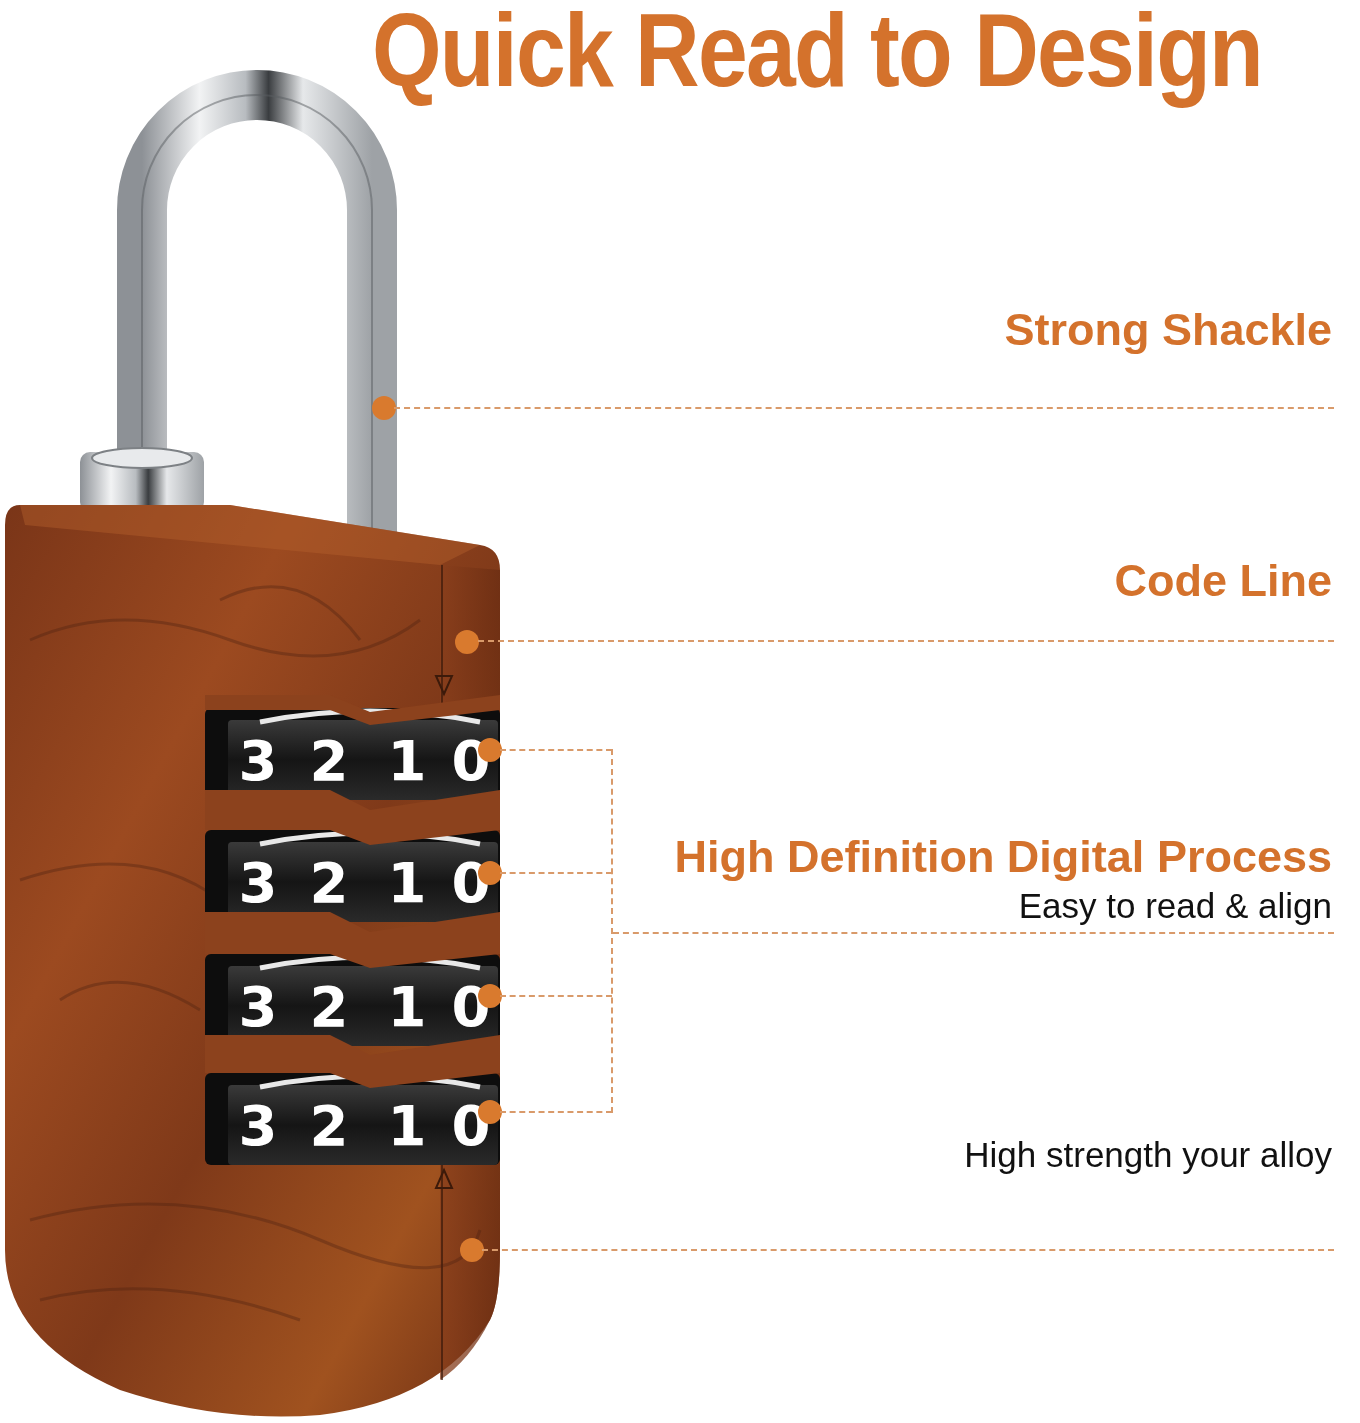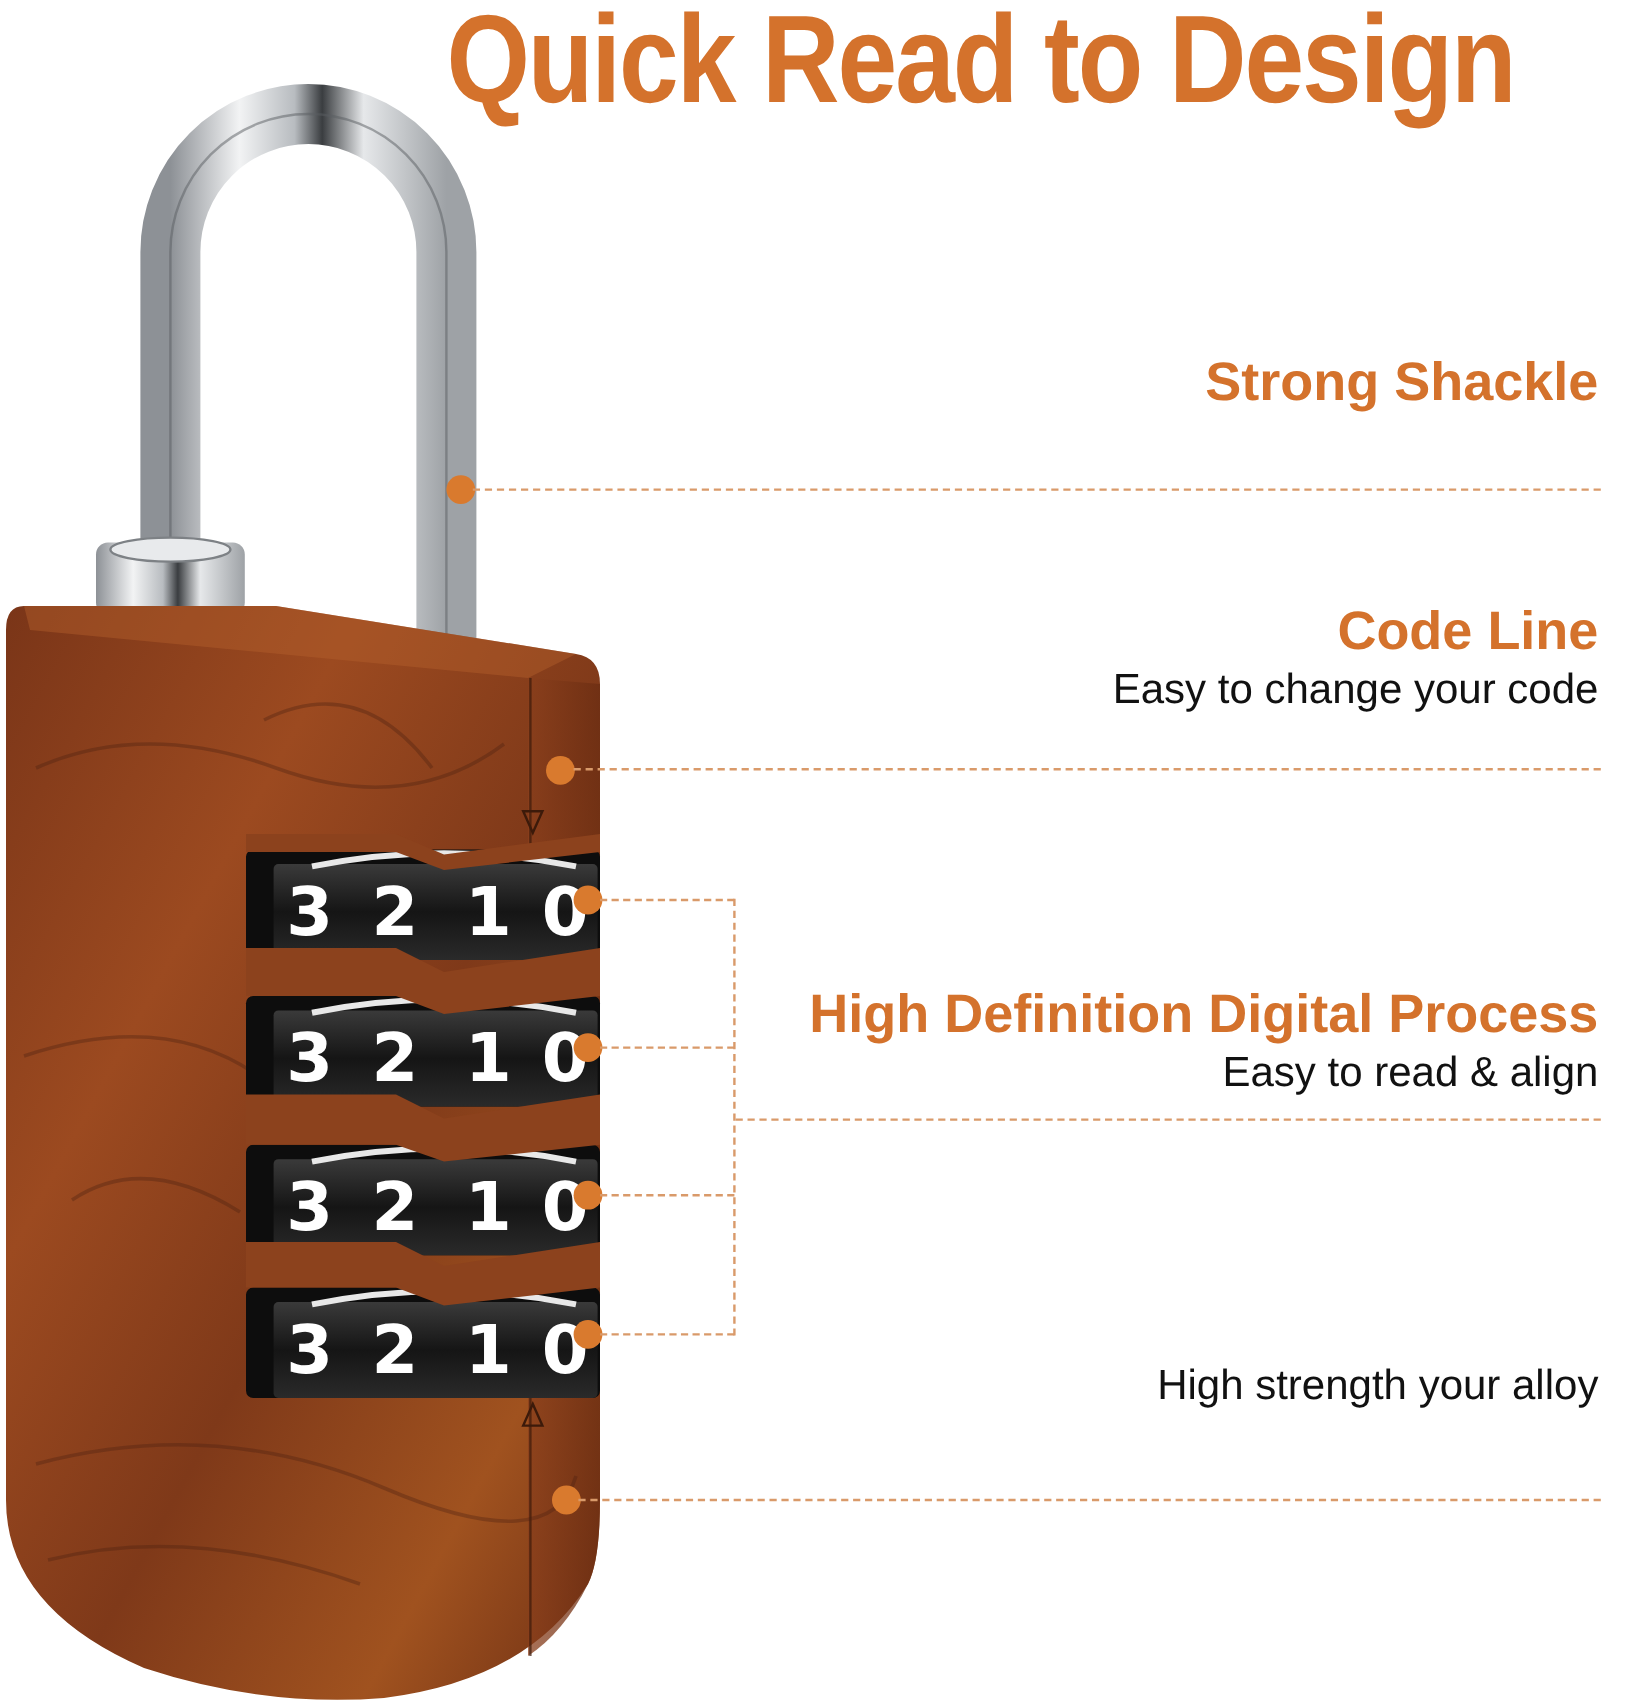--- a/index.html
+++ b/index.html
@@ -17,7 +17,7 @@
   .feature { position: absolute; right: 28px; text-align: right; }
   .feature .heading {
     font-family: "Liberation Sans", sans-serif; font-weight: 700;
-    color: #d4722c; font-size: 45px; line-height: 52px; white-space: nowrap;
+    color: #d4722c; font-size: 45px; line-height: 52px; white-space: nowrap; margin-top: 12px;
   }
   .feature .desc {
     font-family: "Liberation Sans", sans-serif; color: #111111;

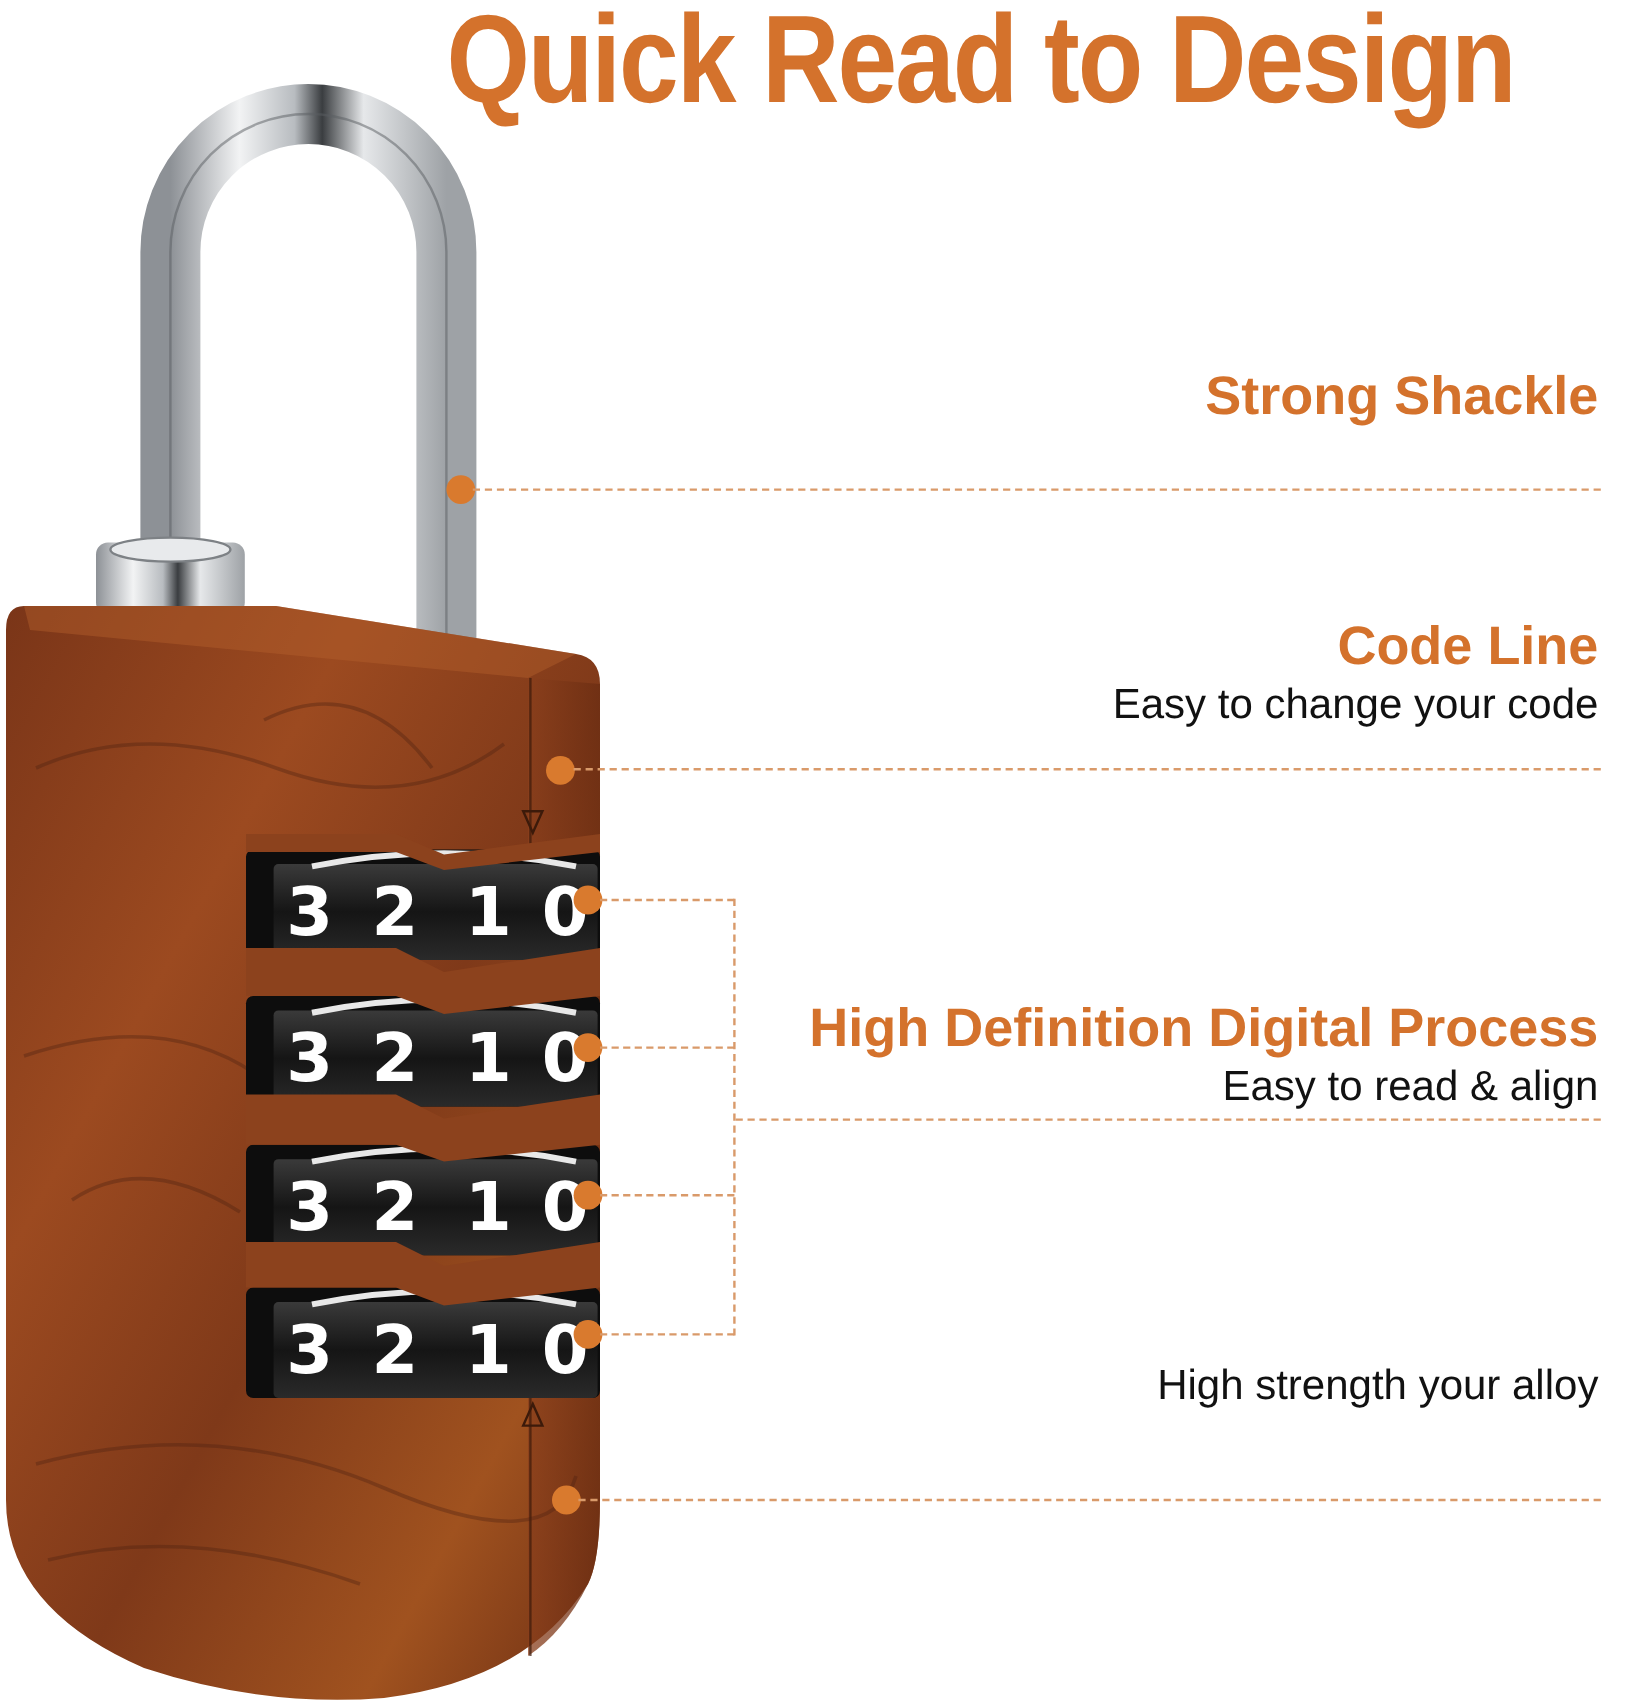--- a/index.html
+++ b/index.html
@@ -167,7 +167,7 @@
 <div class="feature" style="top:292px;">
   <div class="heading">Strong Shackle</div>
 </div>
-<div class="feature" style="top:500px;">
+<div class="feature" style="top:543px;">
   <div class="heading">Code Line</div>
   <div class="desc">Easy to change your code</div>
 </div>

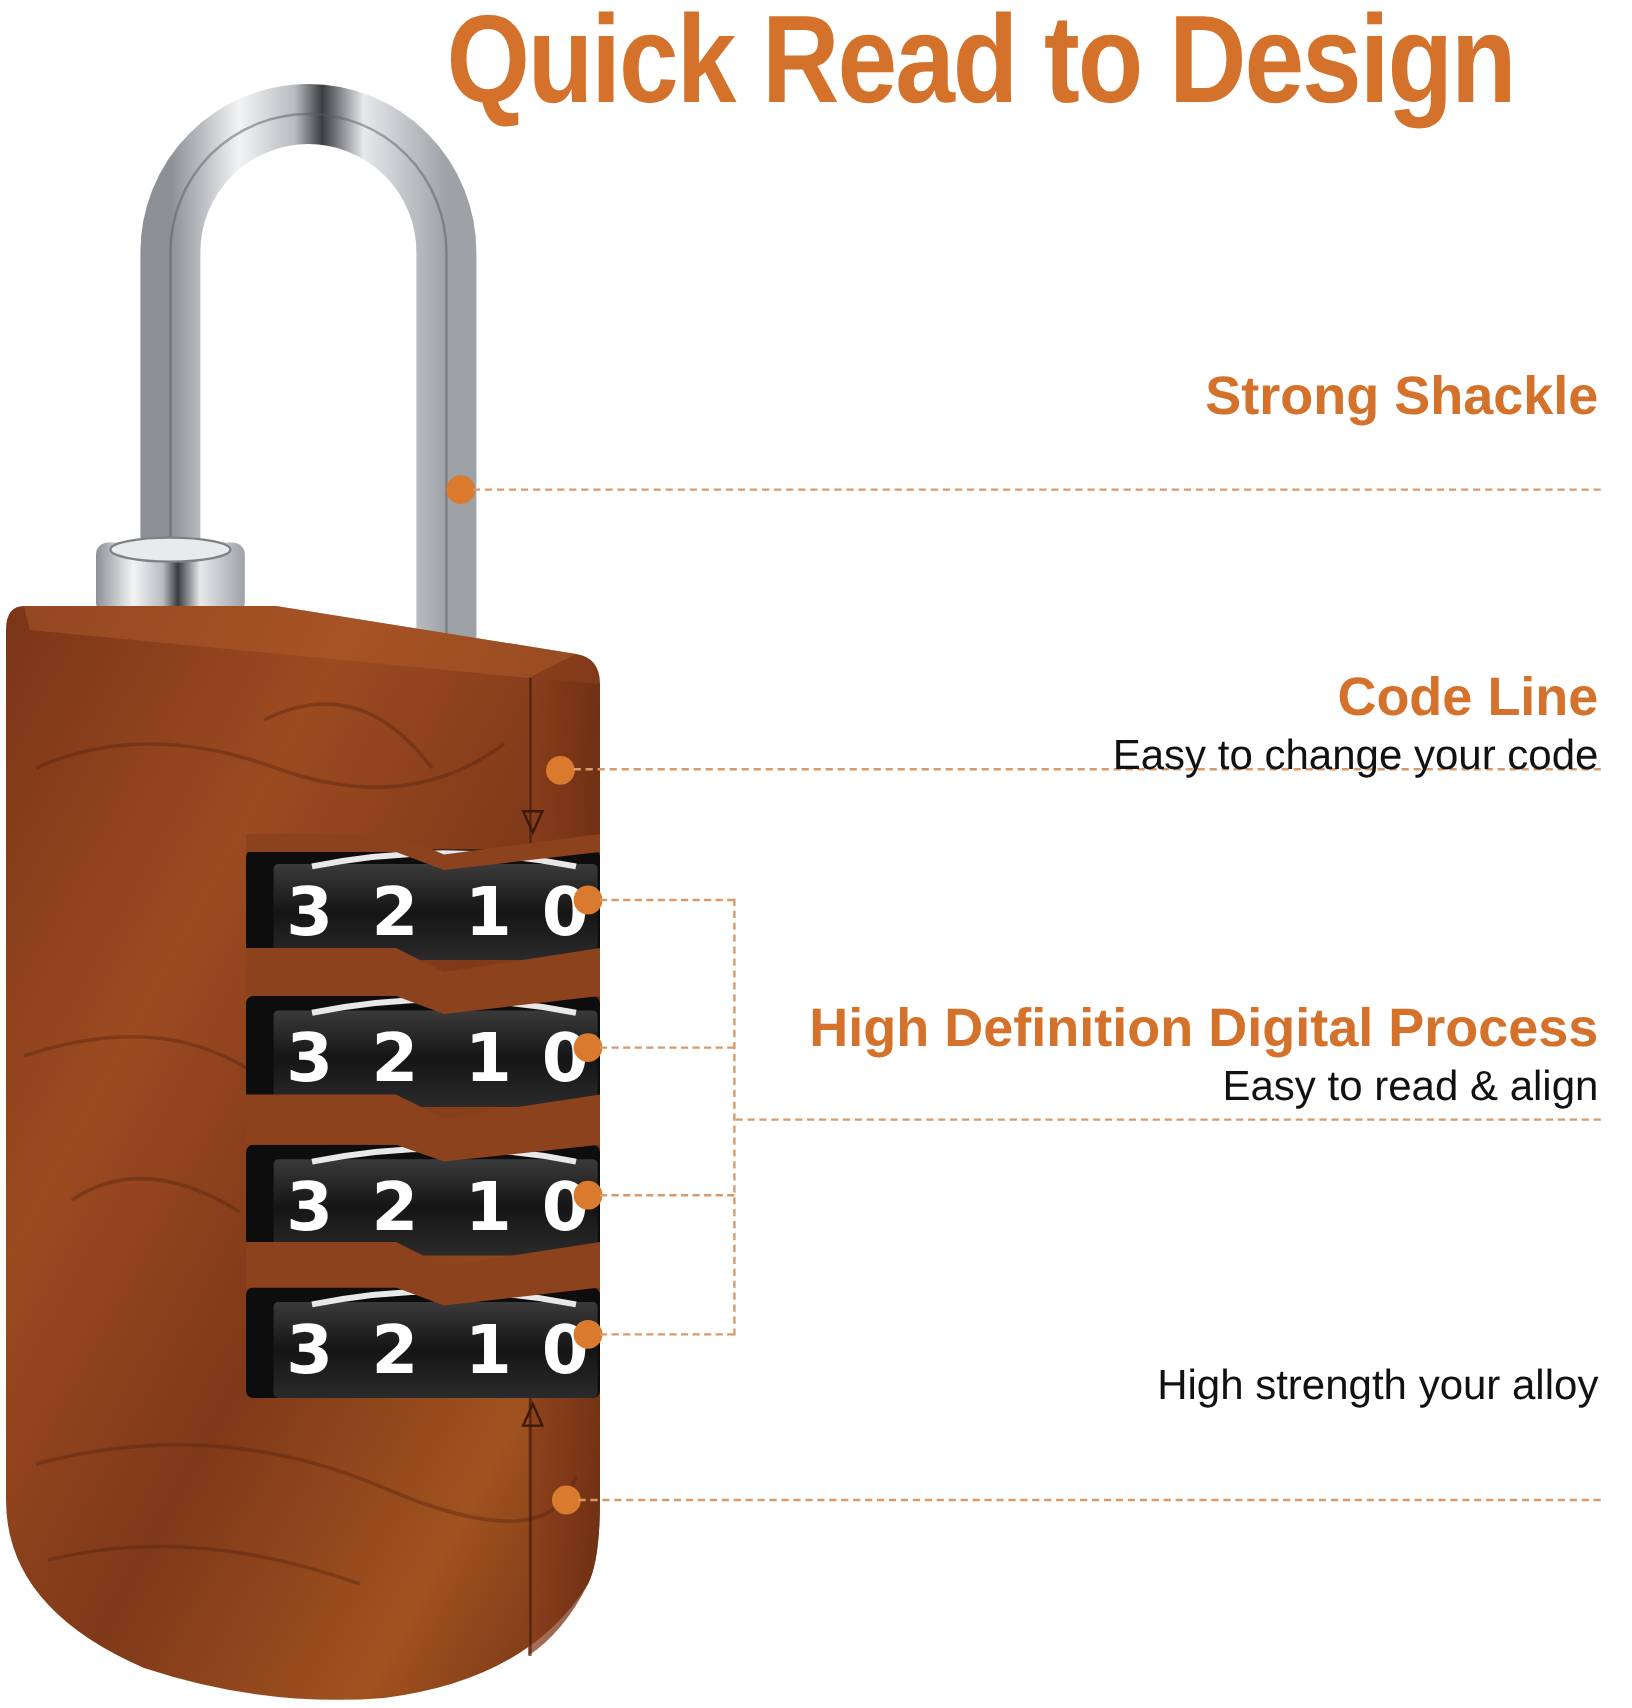--- a/index.html
+++ b/index.html
@@ -169,7 +169,6 @@
 </div>
 <div class="feature" style="top:543px;">
   <div class="heading">Code Line</div>
-  <div class="desc">Easy to change your code</div>
 </div>
 <div class="feature" style="top:819px;">
   <div class="heading">High Definition Digital Process</div>

